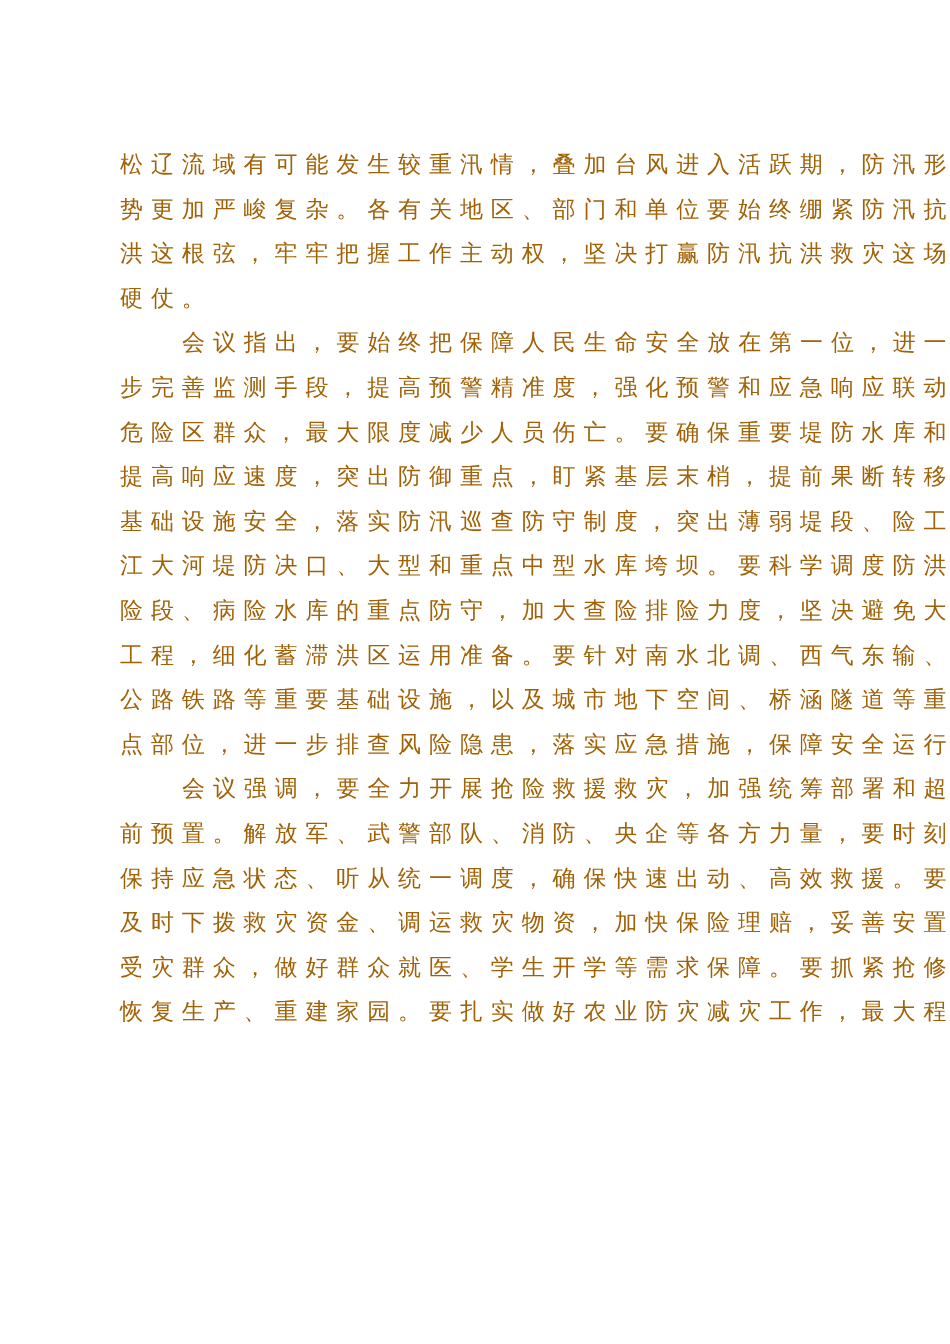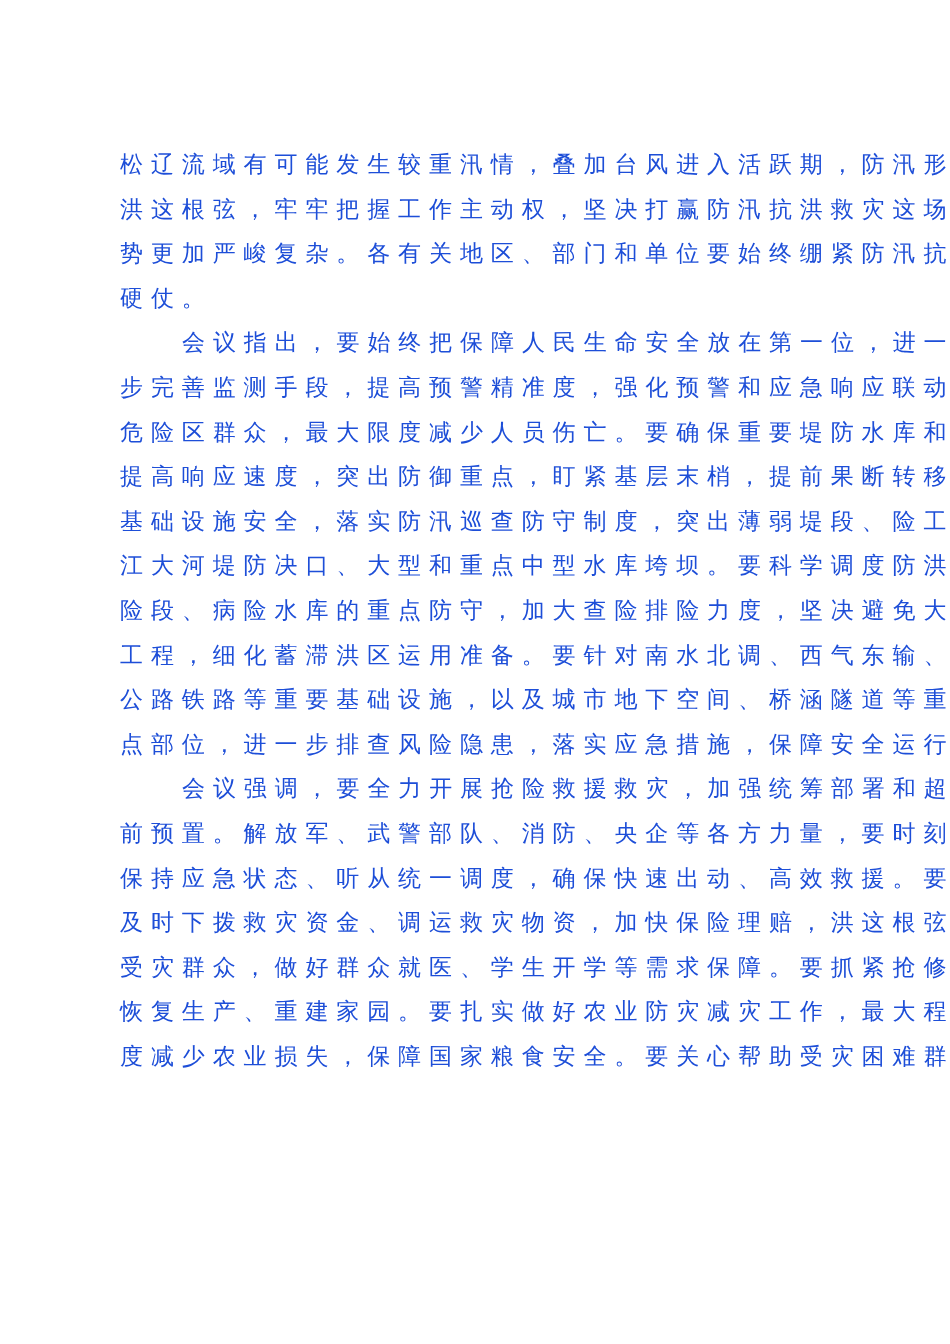--- a/index.html
+++ b/index.html
@@ -35,7 +35,7 @@
     font-size: 23px;
     letter-spacing: 7.9px;
     white-space: nowrap;
-    color: #1d4ed8;
+    color: #a16207;
   }
   .line.indent {
     padding-left: 62px;

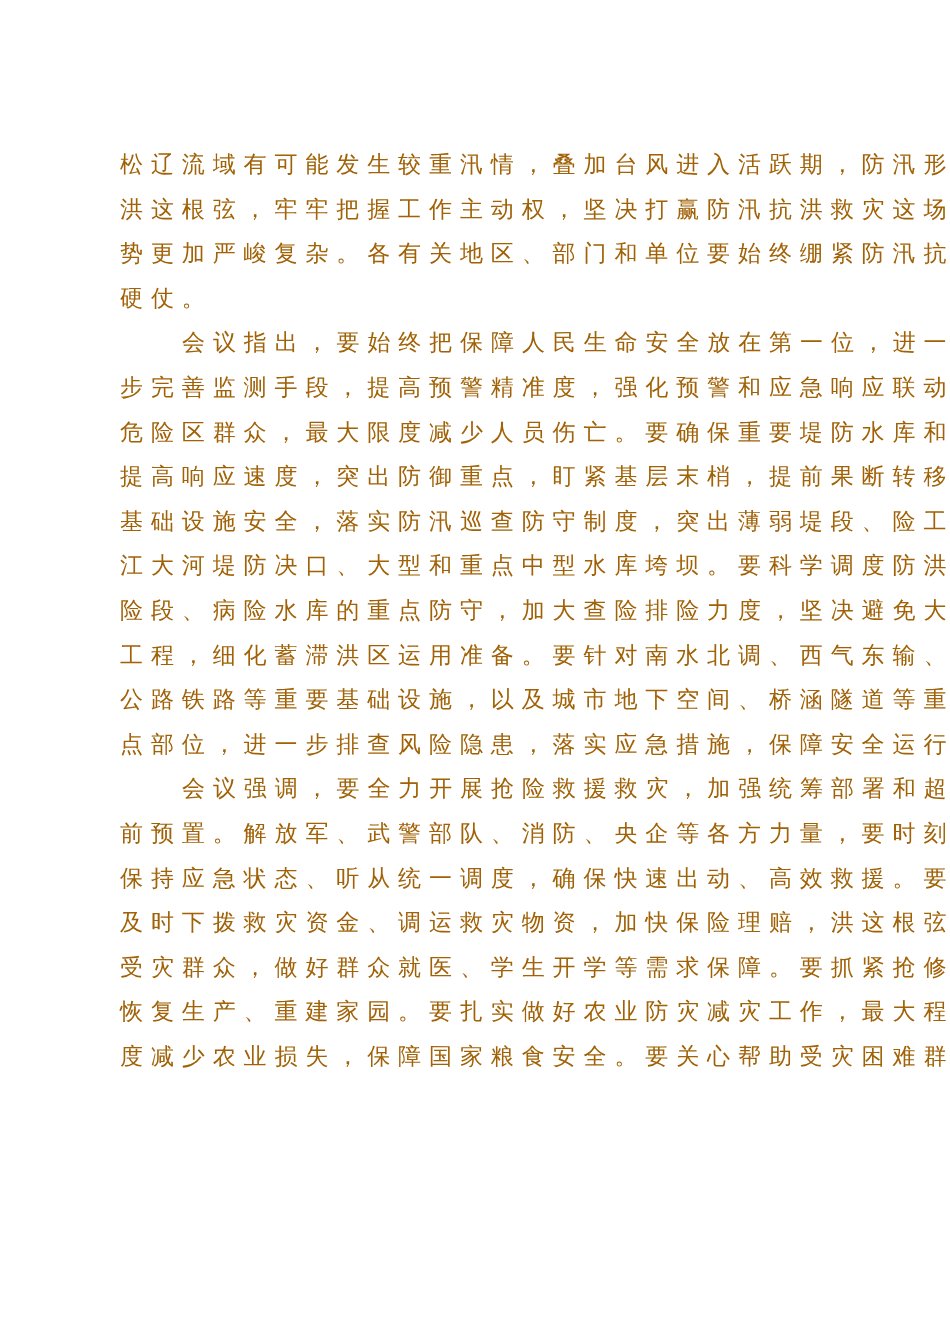--- a/index.html
+++ b/index.html
@@ -48,8 +48,8 @@
   <div class="body-text">
 
     <div class="line">松辽流域有可能发生较重汛情，叠加台风进入活跃期，防汛形</div>
+    <div class="line">势更加严峻复杂。各有关地区、部门和单位要始终绷紧防汛抗</div>
     <div class="line">洪这根弦，牢牢把握工作主动权，坚决打赢防汛抗洪救灾这场</div>
-    <div class="line">势更加严峻复杂。各有关地区、部门和单位要始终绷紧防汛抗</div>
     <div class="line">硬仗。</div>
 
     <div class="line indent">会议指出，要始终把保障人民生命安全放在第一位，进一</div>

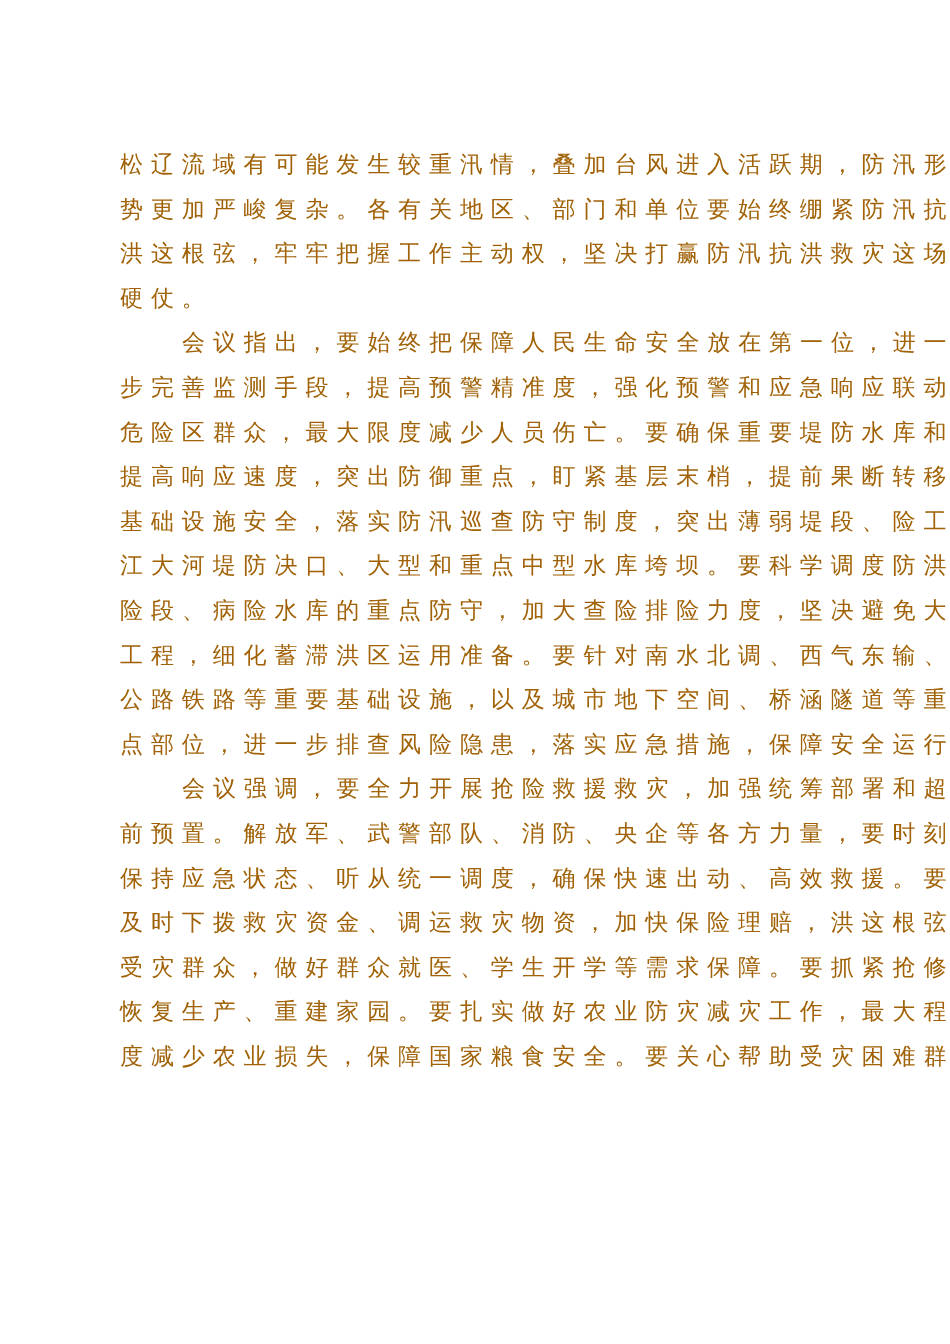--- a/index.html
+++ b/index.html
@@ -66,7 +66,7 @@
     <div class="line indent">会议强调，要全力开展抢险救援救灾，加强统筹部署和超</div>
     <div class="line">前预置。解放军、武警部队、消防、央企等各方力量，要时刻</div>
     <div class="line">保持应急状态、听从统一调度，确保快速出动、高效救援。要</div>
-    <div class="line">及时下拨救灾资金、调运救灾物资，加快保险理赔，洪这根弦</div>
+    <div class="line">及时下拨救灾资金、调运救灾物资，加快保险理赔，妥善安置</div>
     <div class="line">受灾群众，做好群众就医、学生开学等需求保障。要抓紧抢修</div>
     <div class="line">恢复生产、重建家园。要扎实做好农业防灾减灾工作，最大程</div>
     <div class="line">度减少农业损失，保障国家粮食安全。要关心帮助受灾困难群</div>

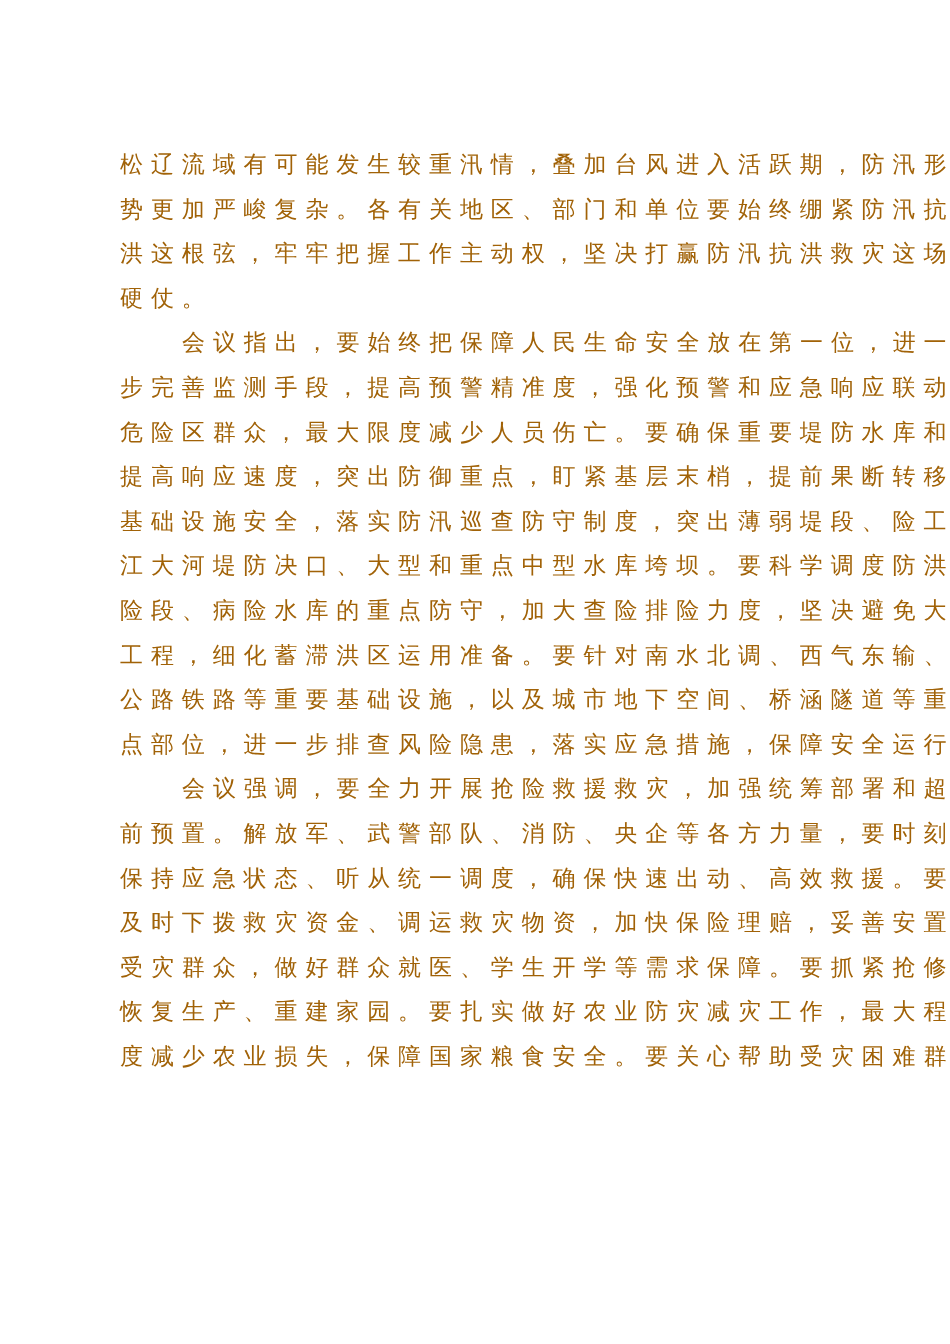--- a/index.html
+++ b/index.html
@@ -69,7 +69,6 @@
     <div class="line">及时下拨救灾资金、调运救灾物资，加快保险理赔，妥善安置</div>
     <div class="line">受灾群众，做好群众就医、学生开学等需求保障。要抓紧抢修</div>
     <div class="line">恢复生产、重建家园。要扎实做好农业防灾减灾工作，最大程</div>
-    <div class="line">度减少农业损失，保障国家粮食安全。要关心帮助受灾困难群</div>
 
   </div>
 </div>

